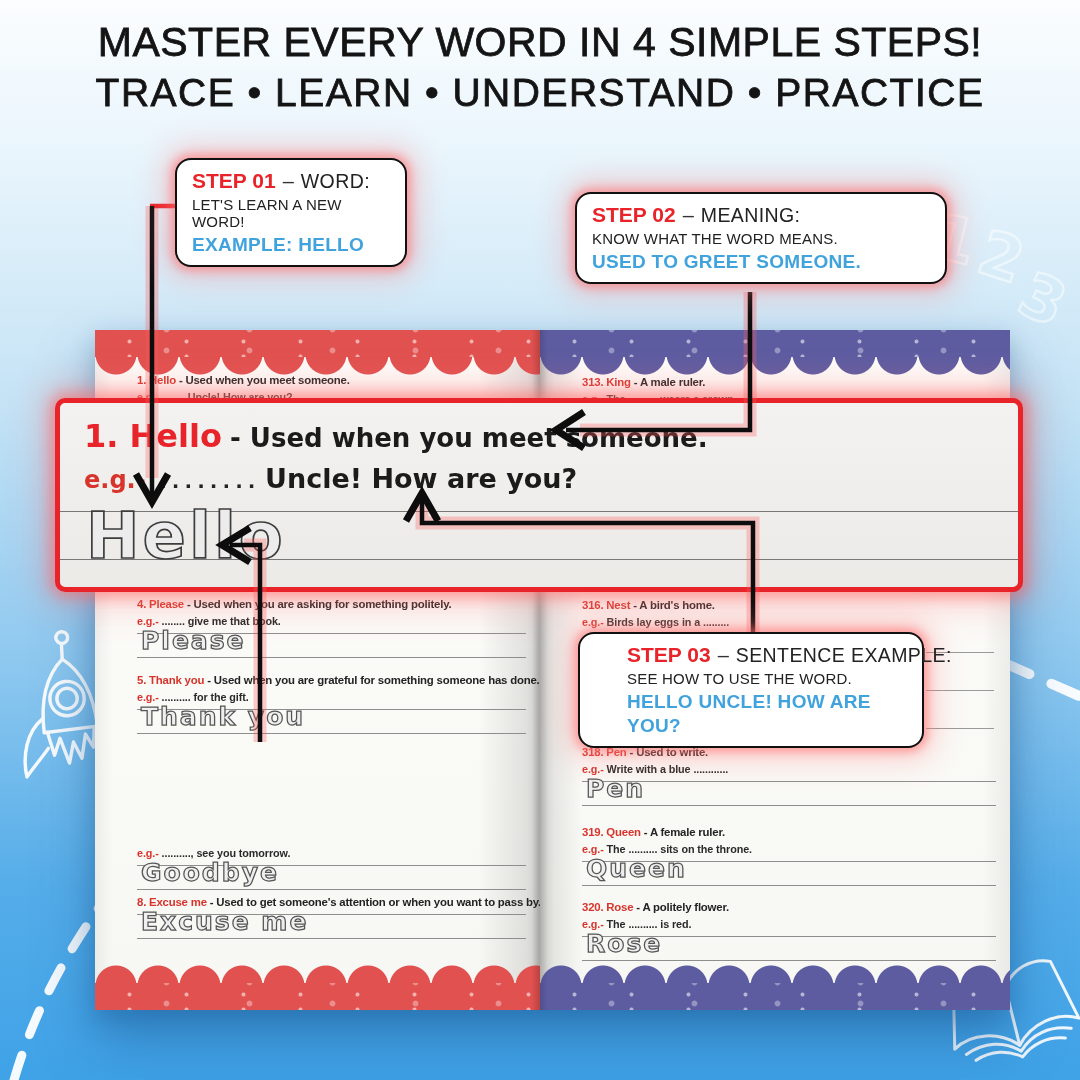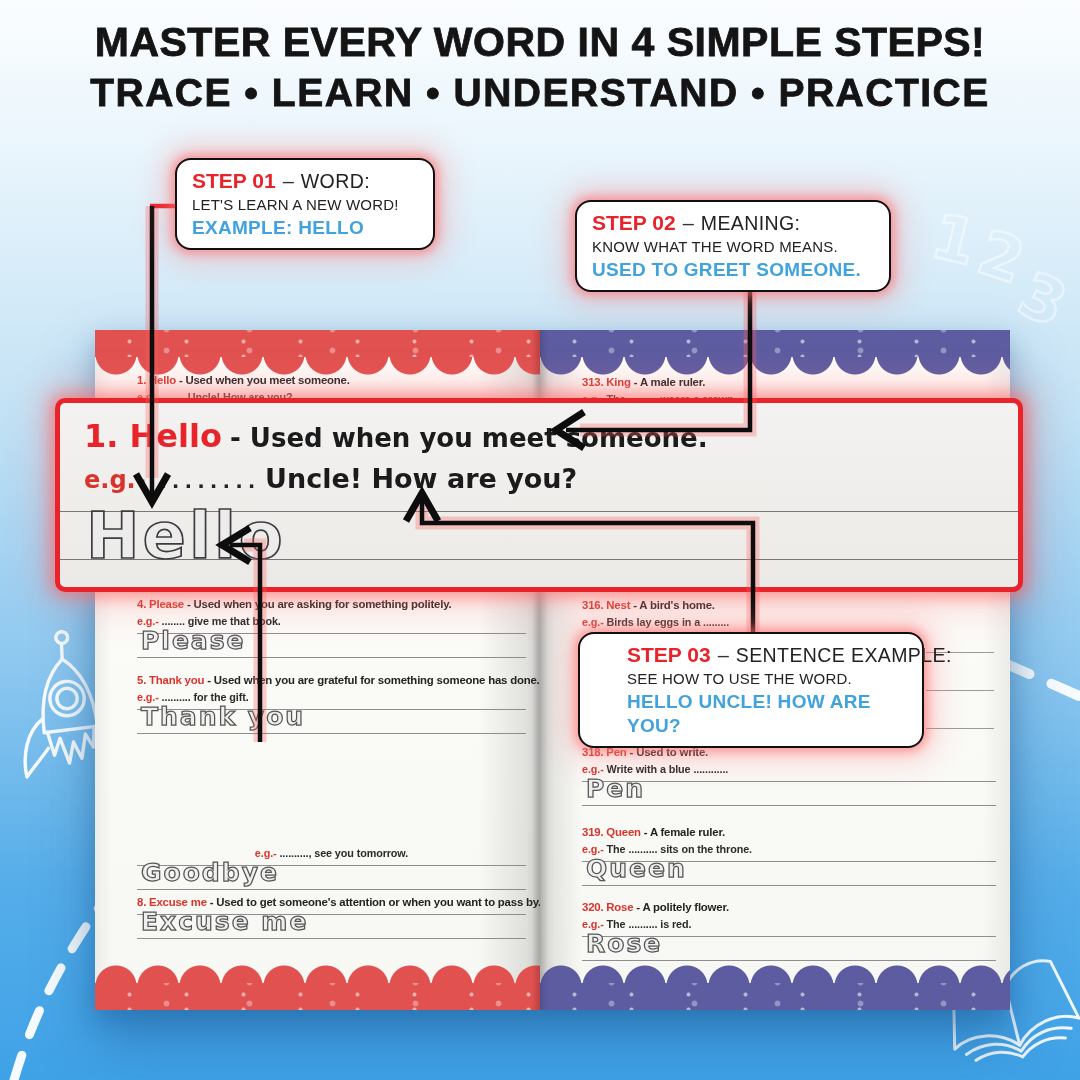--- a/index.html
+++ b/index.html
@@ -8,7 +8,7 @@
     font-family:"Liberation Sans",sans-serif;}
   
   .headline{position:absolute;top:20px;left:0;right:0;text-align:center;z-index:5;color:#141414;}
-  .hl{font-weight:700;-webkit-text-stroke:.8px #141414;letter-spacing:.5px;font-size:41px;line-height:1.1;}
+  .hl{font-weight:400;-webkit-text-stroke:.8px #141414;letter-spacing:.5px;font-size:41px;line-height:1.1;}
   .hl2{font-size:39px;margin-top:7px;letter-spacing:1.5px;}
   
   .doodle{position:absolute;z-index:1;}

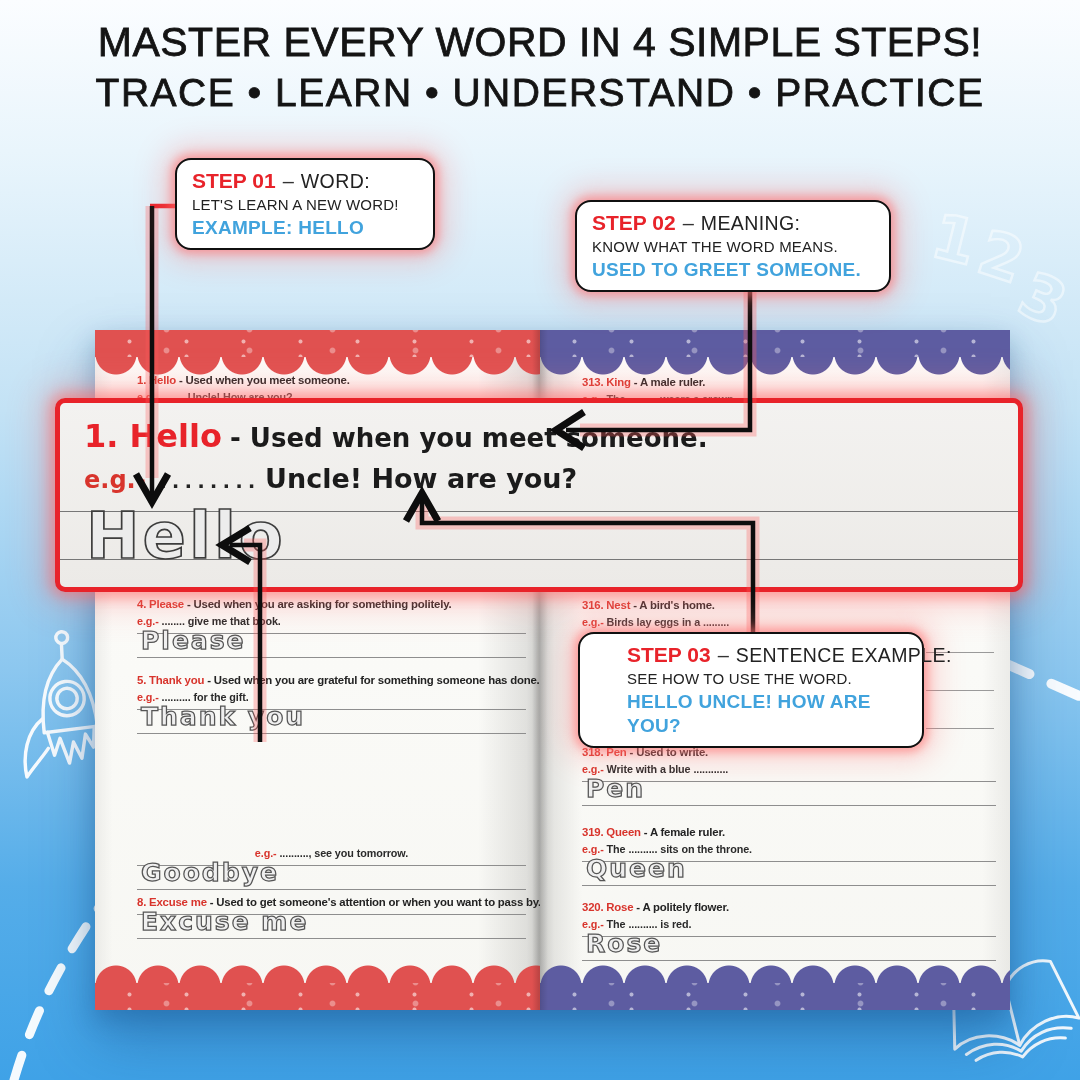--- a/index.html
+++ b/index.html
@@ -78,7 +78,7 @@
   .stepbox .stitle{color:#222;font-size:19.5px;font-weight:400;letter-spacing:.4px;}
   .stepbox .d{color:#222;font-size:15px;margin-top:3px;letter-spacing:.2px;}
   .stepbox .h{color:var(--blue-highlight);font-weight:700;font-size:19px;margin-top:3px;letter-spacing:.3px;line-height:1.25;}
-  .s1{left:175px;top:158px;width:260px;}
+  .s1{left:175px;top:158px;width:232px;}
   .s2{left:575px;top:200px;width:316px;}
   .s3{left:578px;top:632px;width:346px;padding-left:47px;}
   .s4{left:103px;top:740px;width:372px;}

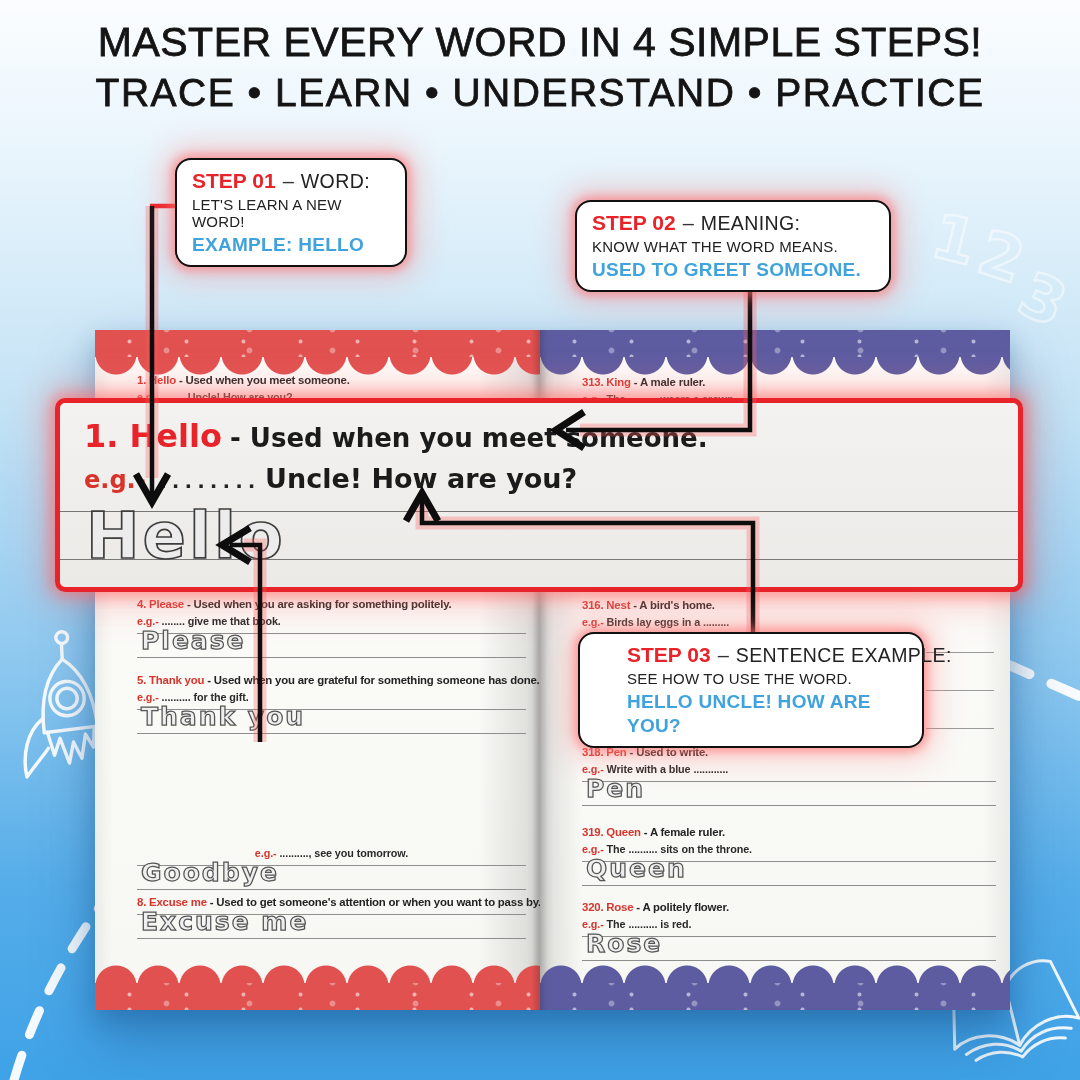--- a/index.html
+++ b/index.html
@@ -79,7 +79,7 @@
   .stepbox .d{color:#222;font-size:15px;margin-top:3px;letter-spacing:.2px;}
   .stepbox .h{color:var(--blue-highlight);font-weight:700;font-size:19px;margin-top:3px;letter-spacing:.3px;line-height:1.25;}
   .s1{left:175px;top:158px;width:232px;}
-  .s2{left:575px;top:200px;width:316px;}
+  .s2{left:575px;top:192px;width:372px;}
   .s3{left:578px;top:632px;width:346px;padding-left:47px;}
   .s4{left:103px;top:740px;width:372px;}
 </style>

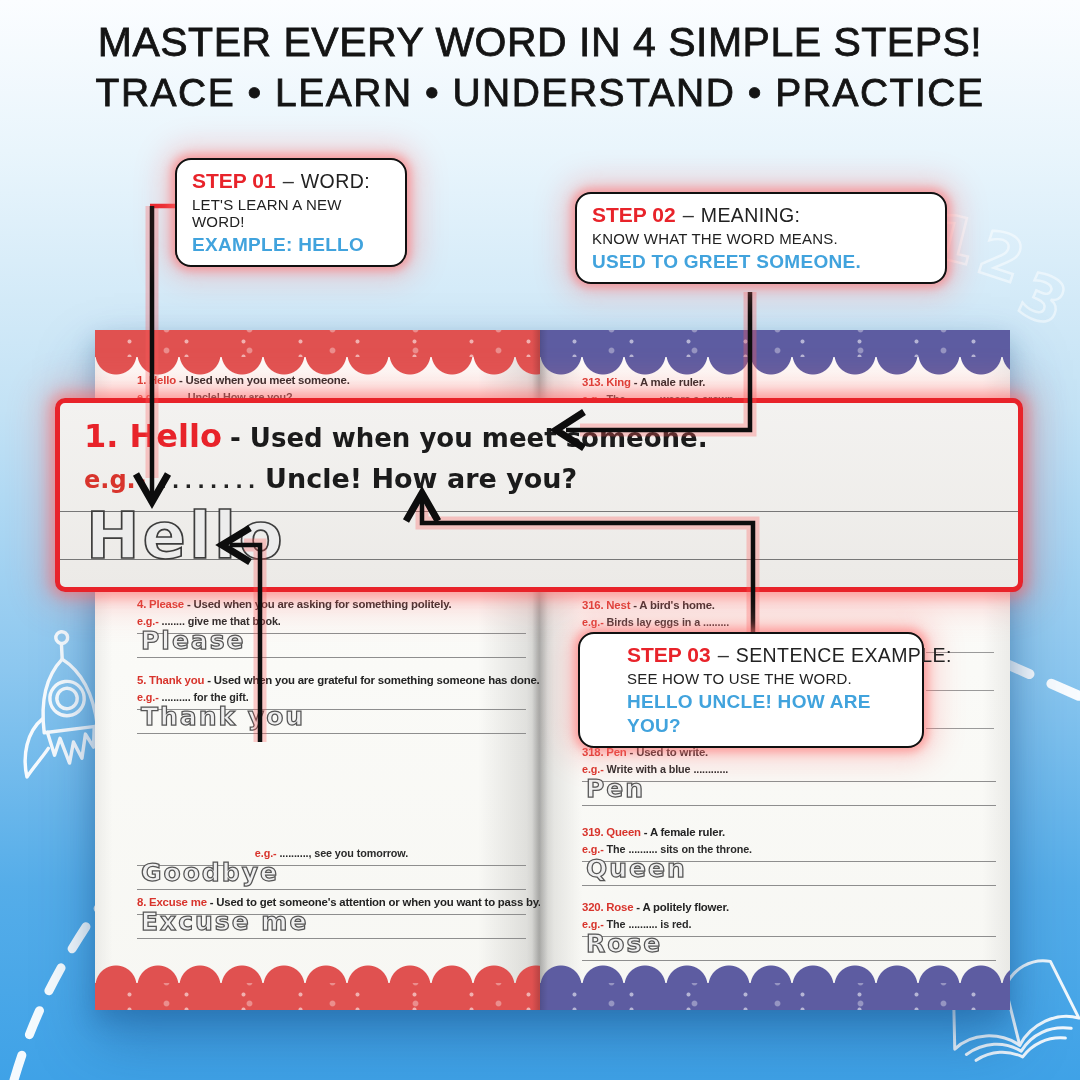--- a/index.html
+++ b/index.html
@@ -48,7 +48,7 @@
   .entry .trace{position:absolute;left:4px;top:-8px;font-family:"DejaVu Sans",sans-serif;font-weight:700;font-size:25px;
     letter-spacing:2px;color:#efefef;-webkit-text-stroke:1.25px #555;}
   
-  .lp .e0{top:44px;} .lp .e1{top:268px;} .lp .e2{top:344px;} .lp .e3{top:512px;text-align:center;} .lp .e4{top:566px;}
+  .lp .e0{top:44px;} .lp .e1{top:268px;} .lp .e2{top:344px;} .lp .e3{top:512px;} .lp .e4{top:566px;}
   .rp .e0{top:46px;} .rp .e1{top:269px;} .rp .e2{top:416px;} .rp .e3{top:496px;} .rp .e4{top:571px;}
   .frag{position:absolute;height:0;border-top:1.5px solid #9a9a9a;width:68px;left:386px;z-index:3;}
   

